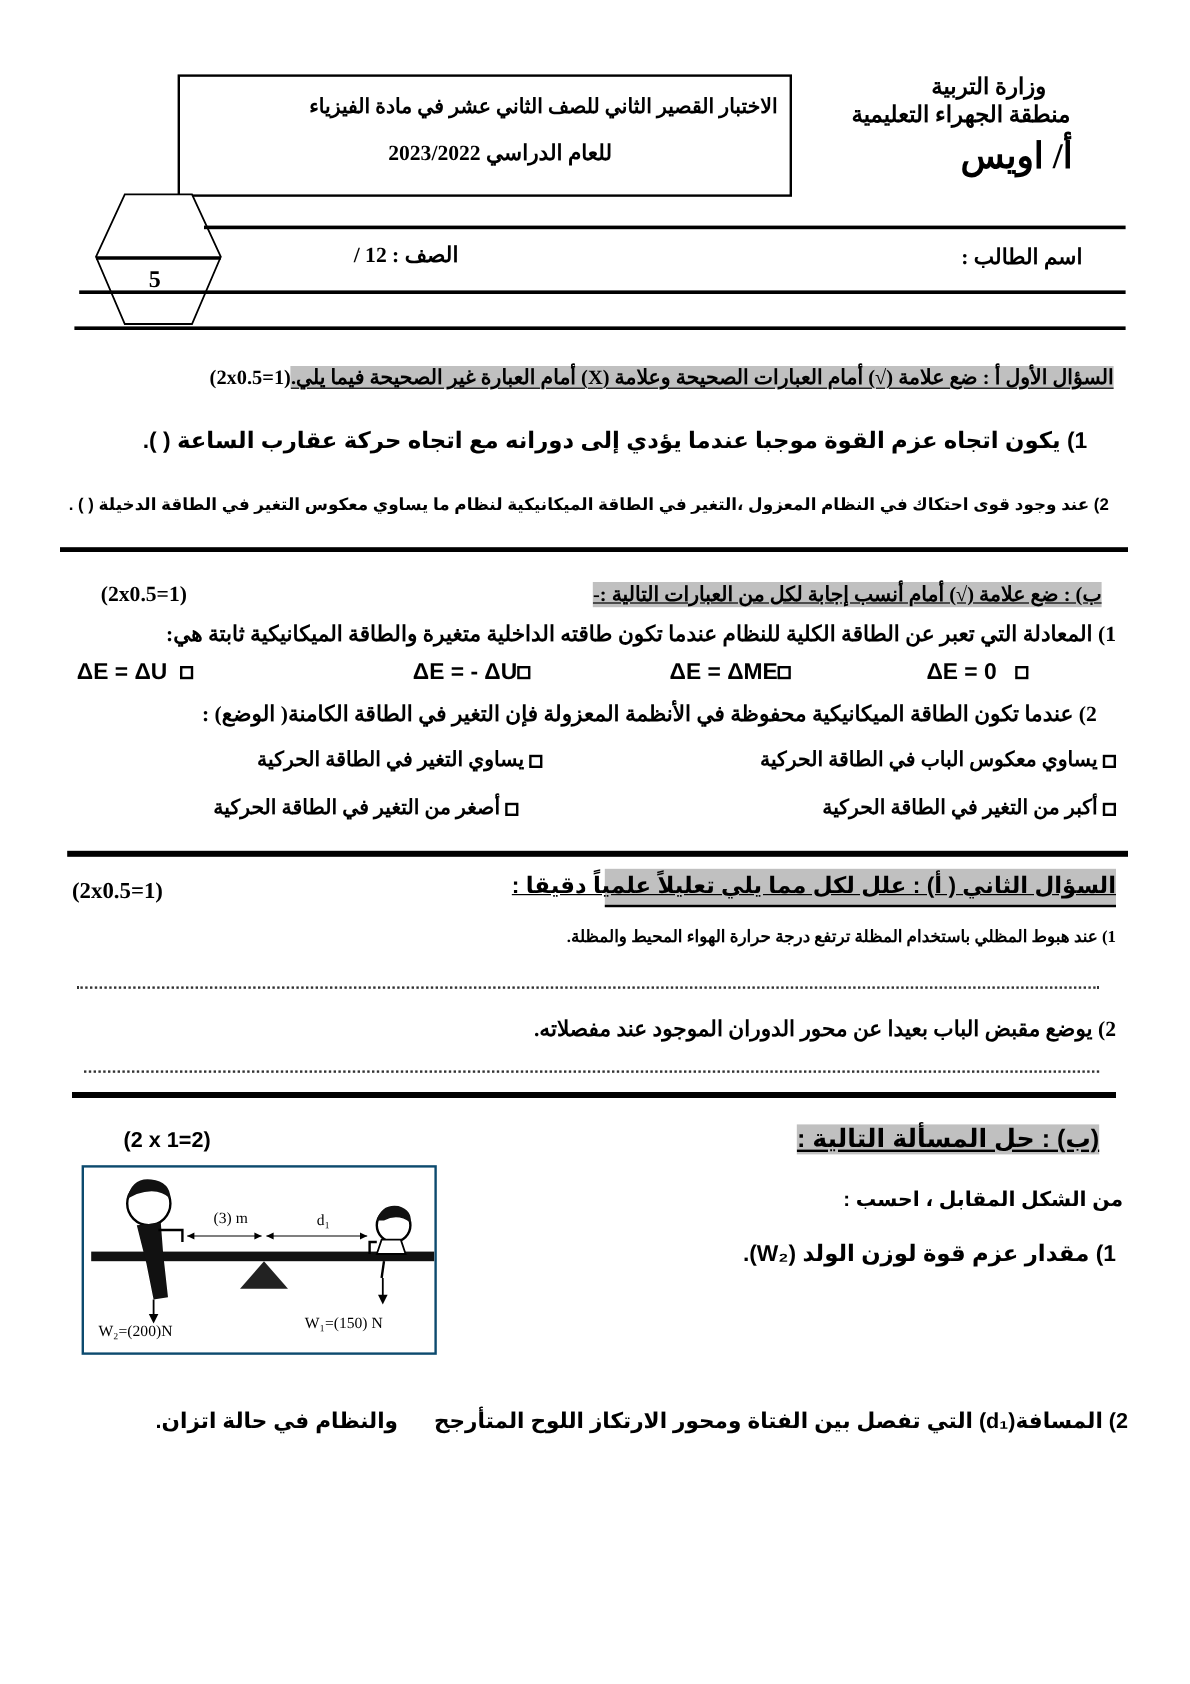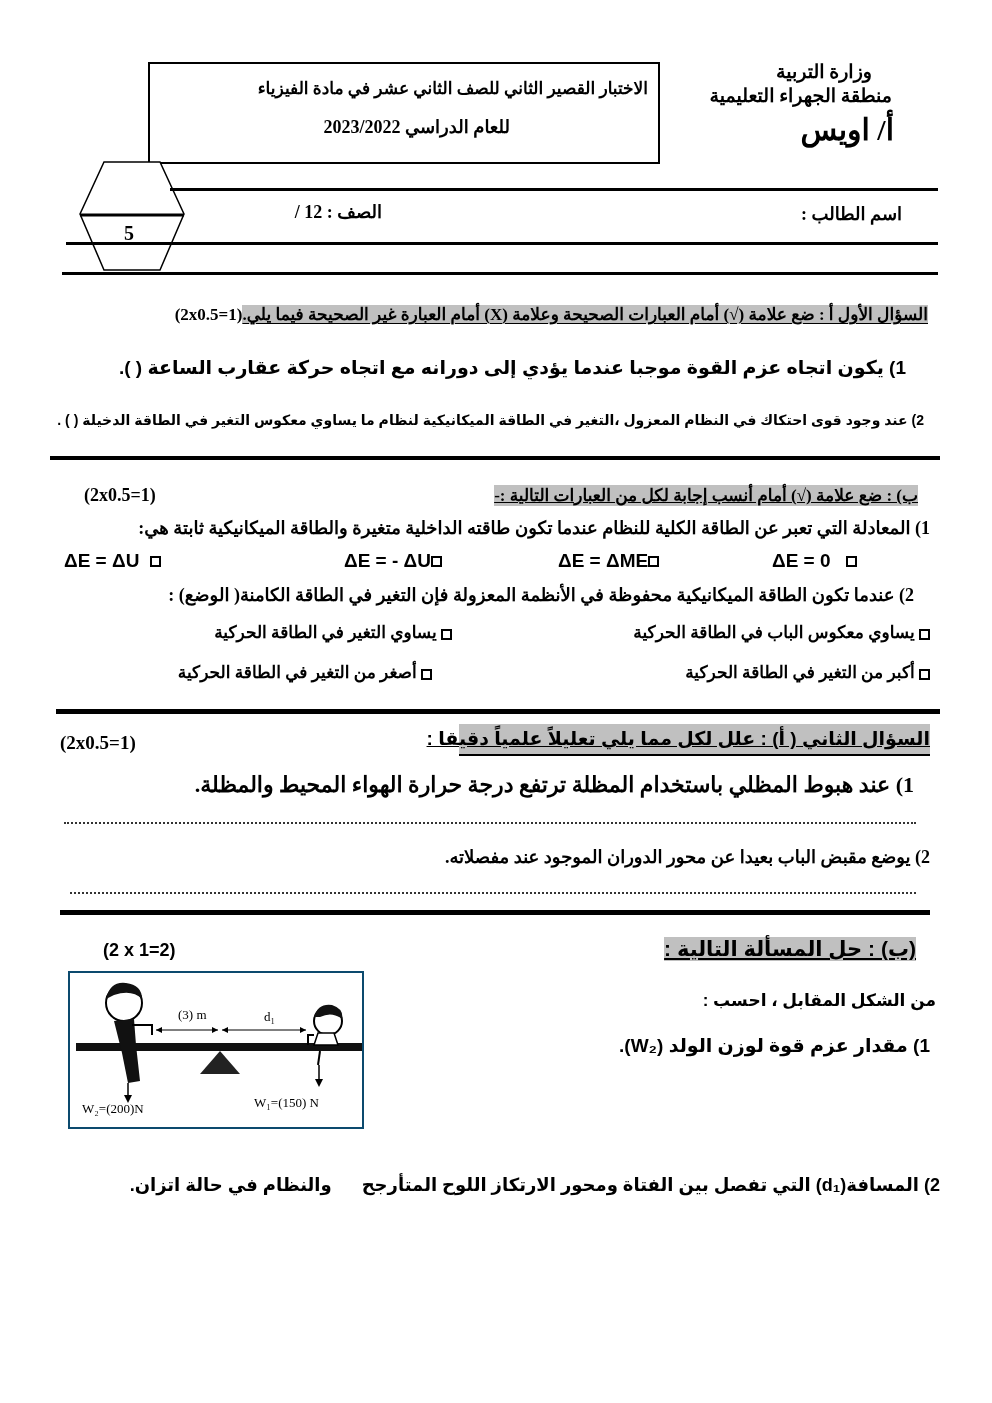--- a/index.html
+++ b/index.html
@@ -80,7 +80,7 @@
 
 <div class="rule" style="left:56px;top:709px;width:884px;height:5px;"></div>
 
-<div class="abs rtl bold sans" style="right:62px;top:724px;width:471px;height:30px;line-height:30px;font-size:19px;white-space:nowrap;background:#c0c0c0;text-decoration:underline;border-bottom:2px solid #000;">السؤال الثاني ( أ) : علل لكل مما يلي تعليلاً علمياً دقيقا :</div>
+<div class="abs rtl bold sans" style="right:62px;top:724px;width:426px;height:30px;line-height:30px;font-size:19px;white-space:nowrap;background:#c0c0c0;text-decoration:underline;border-bottom:2px solid #000;">السؤال الثاني ( أ) : علل لكل مما يلي تعليلاً علمياً دقيقا :</div>
 <div class="abs bold" style="left:60px;top:732px;font-size:19px;">(2x0.5=1)</div>
 <div class="abs rtl bold" style="right:78px;top:772px;font-size:22px;white-space:nowrap;margin-left:12px;">1) عند هبوط المظلي باستخدام المظلة ترتفع درجة حرارة الهواء المحيط والمظلة.</div>
 <div class="dots" style="left:64px;top:822px;width:852px;"></div>

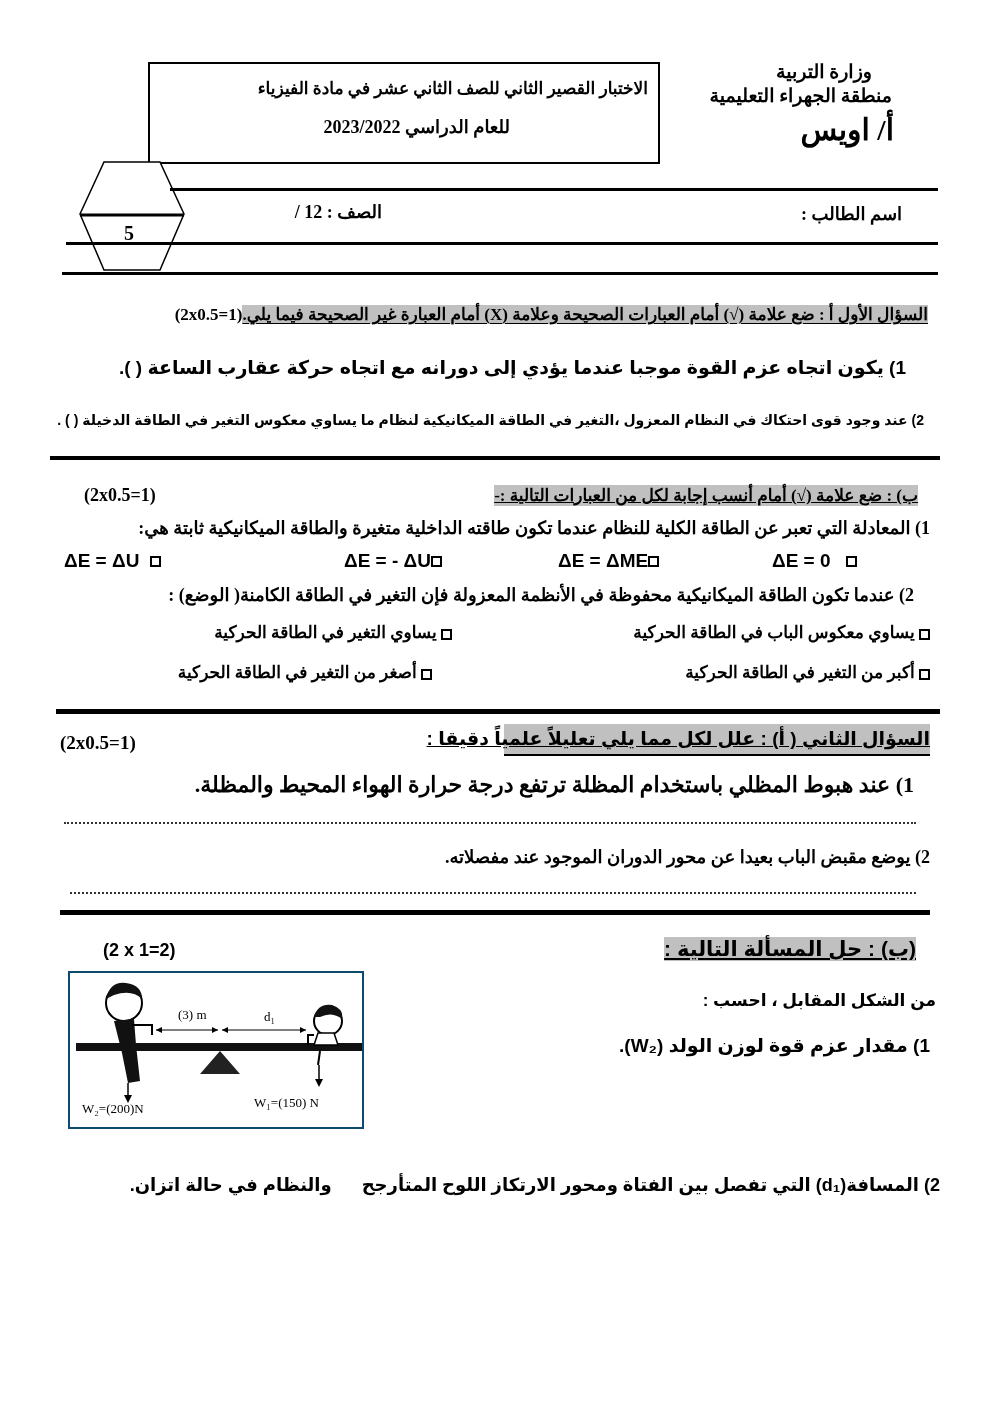--- a/index.html
+++ b/index.html
@@ -82,7 +82,7 @@
 
 <div class="abs rtl bold sans" style="right:62px;top:724px;width:426px;height:30px;line-height:30px;font-size:19px;white-space:nowrap;background:#c0c0c0;text-decoration:underline;border-bottom:2px solid #000;">السؤال الثاني ( أ) : علل لكل مما يلي تعليلاً علمياً دقيقا :</div>
 <div class="abs bold" style="left:60px;top:732px;font-size:19px;">(2x0.5=1)</div>
-<div class="abs rtl bold" style="right:78px;top:772px;font-size:22px;white-space:nowrap;margin-left:12px;">1) عند هبوط المظلي باستخدام المظلة ترتفع درجة حرارة الهواء المحيط والمظلة.</div>
+<div class="abs rtl bold" style="right:62px;top:772px;font-size:14px;white-space:nowrap;margin-left:12px;">1) عند هبوط المظلي باستخدام المظلة ترتفع درجة حرارة الهواء المحيط والمظلة.</div>
 <div class="dots" style="left:64px;top:822px;width:852px;"></div>
 <div class="abs rtl bold" style="right:62px;top:846px;font-size:18px;white-space:nowrap;">2) يوضع مقبض الباب بعيدا عن محور الدوران الموجود عند مفصلاته.</div>
 <div class="dots" style="left:70px;top:892px;width:846px;"></div>

